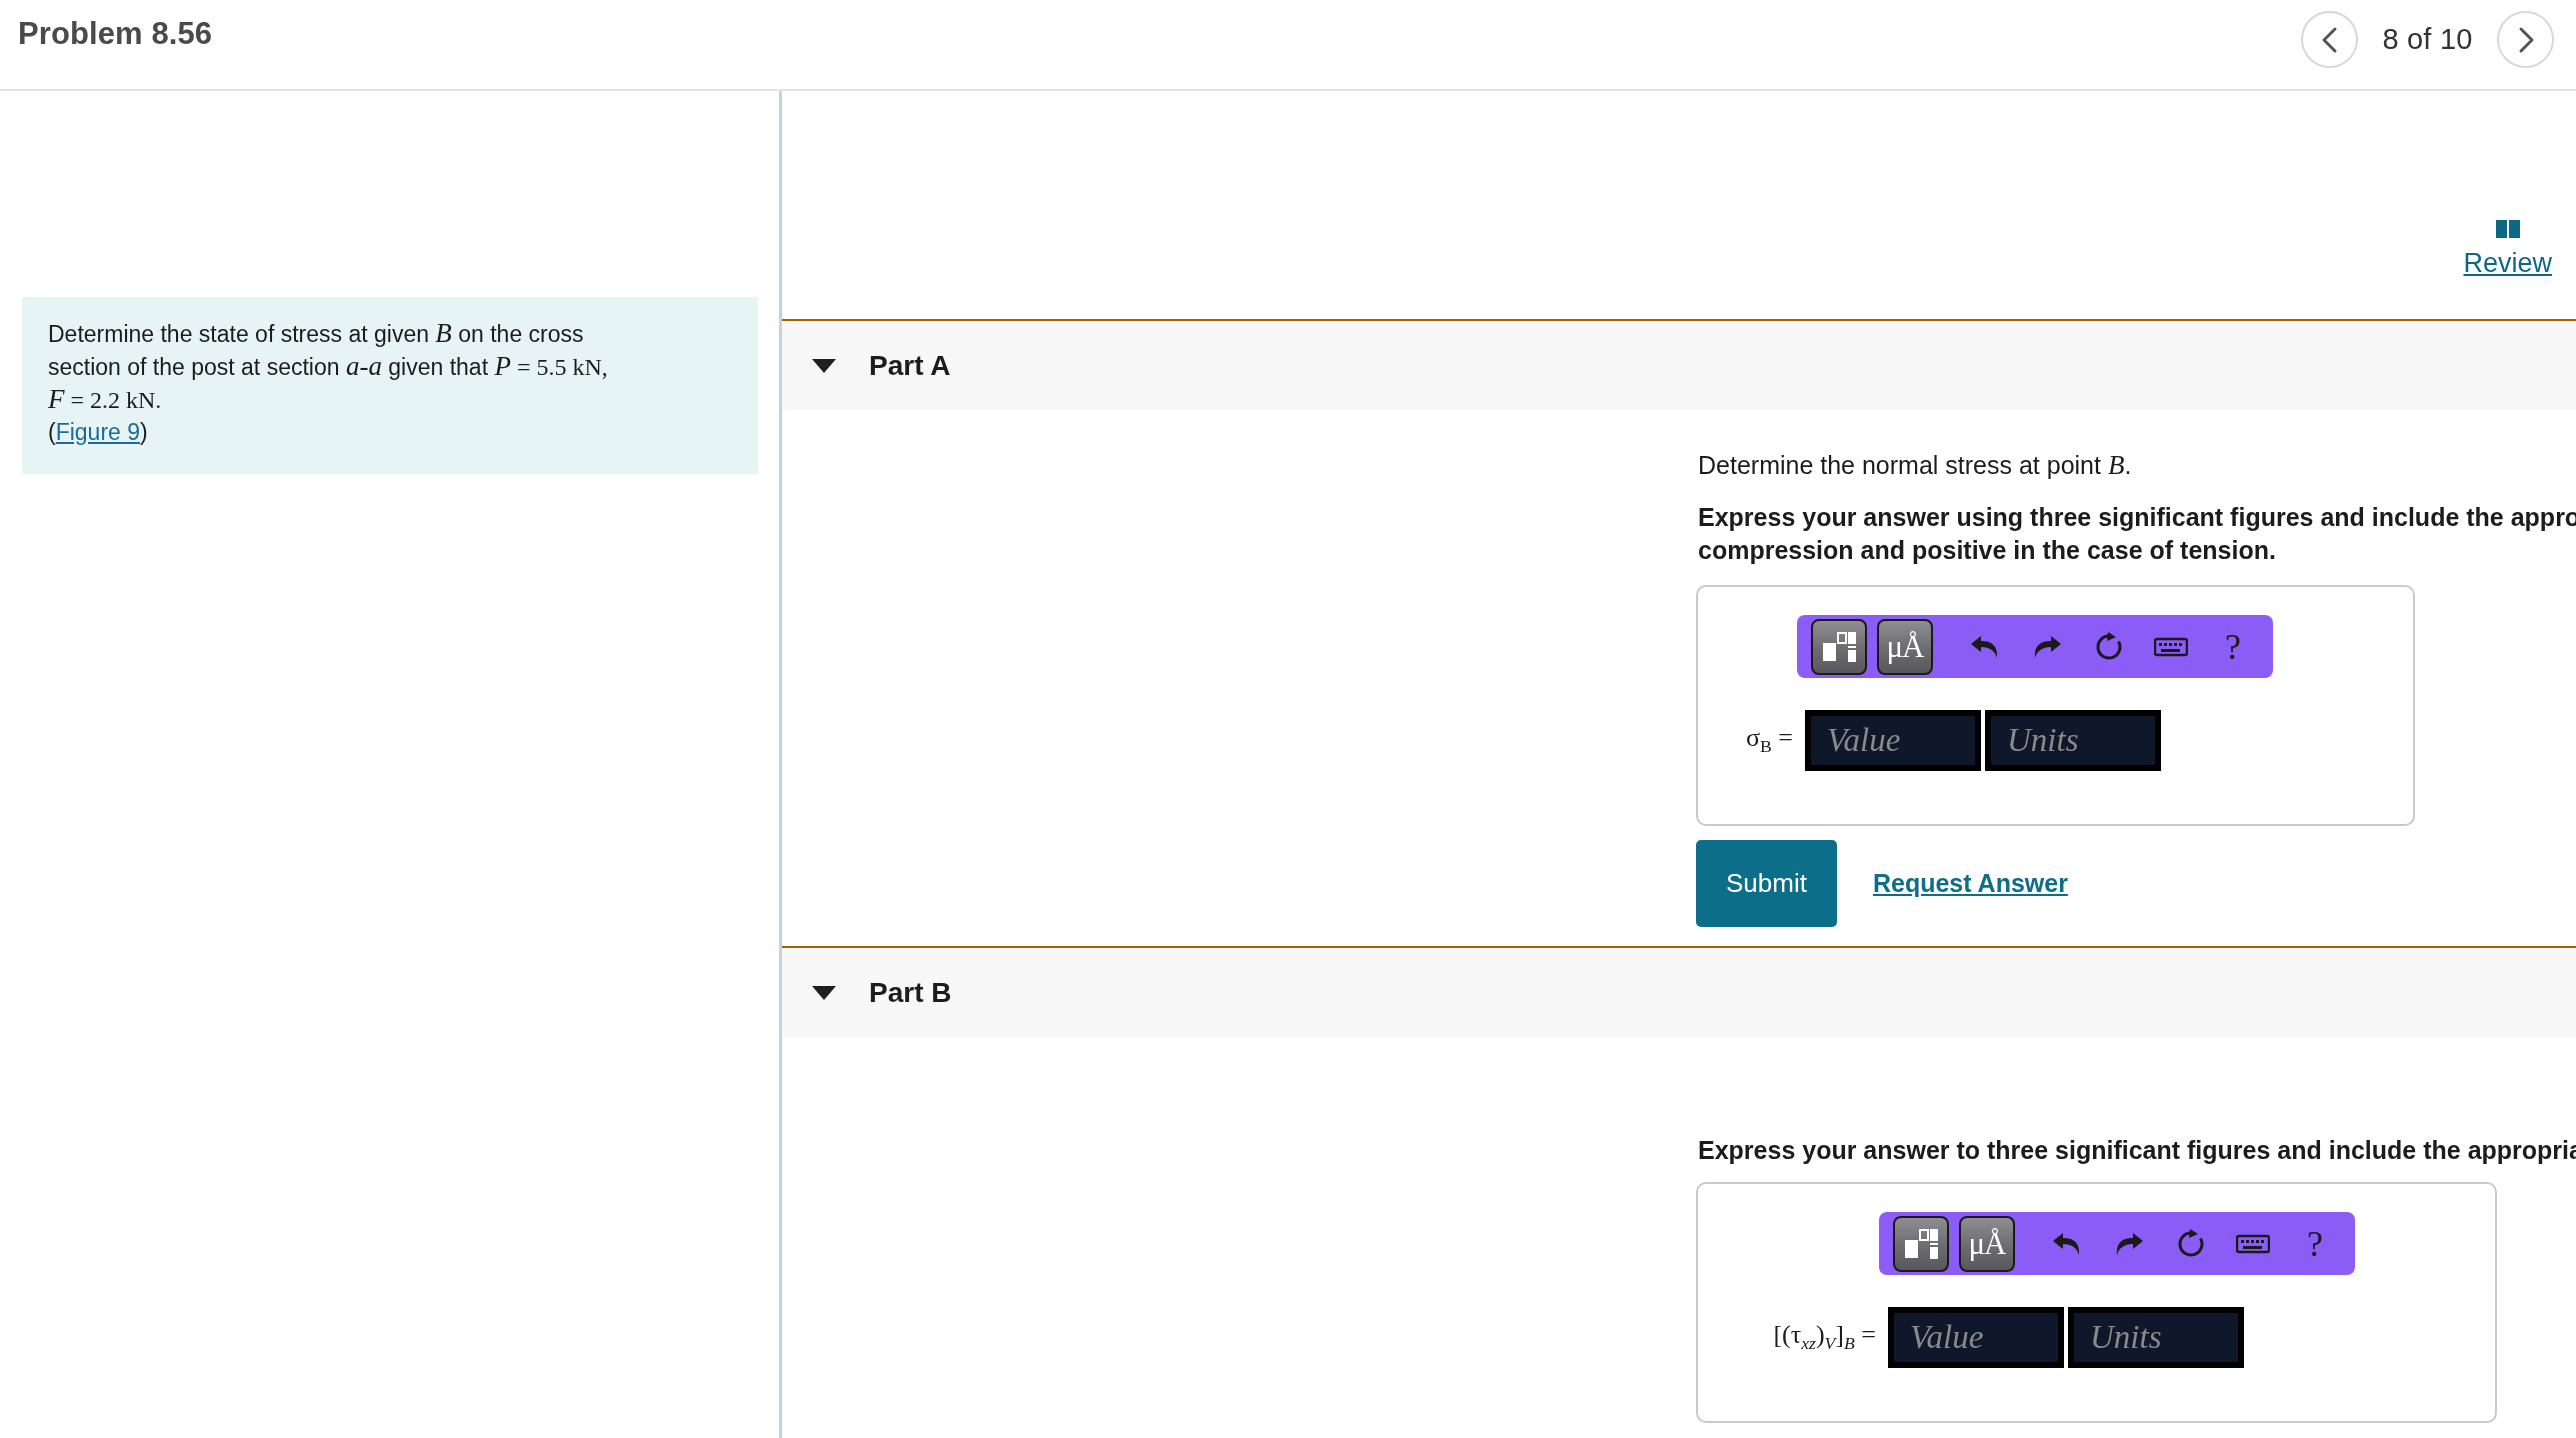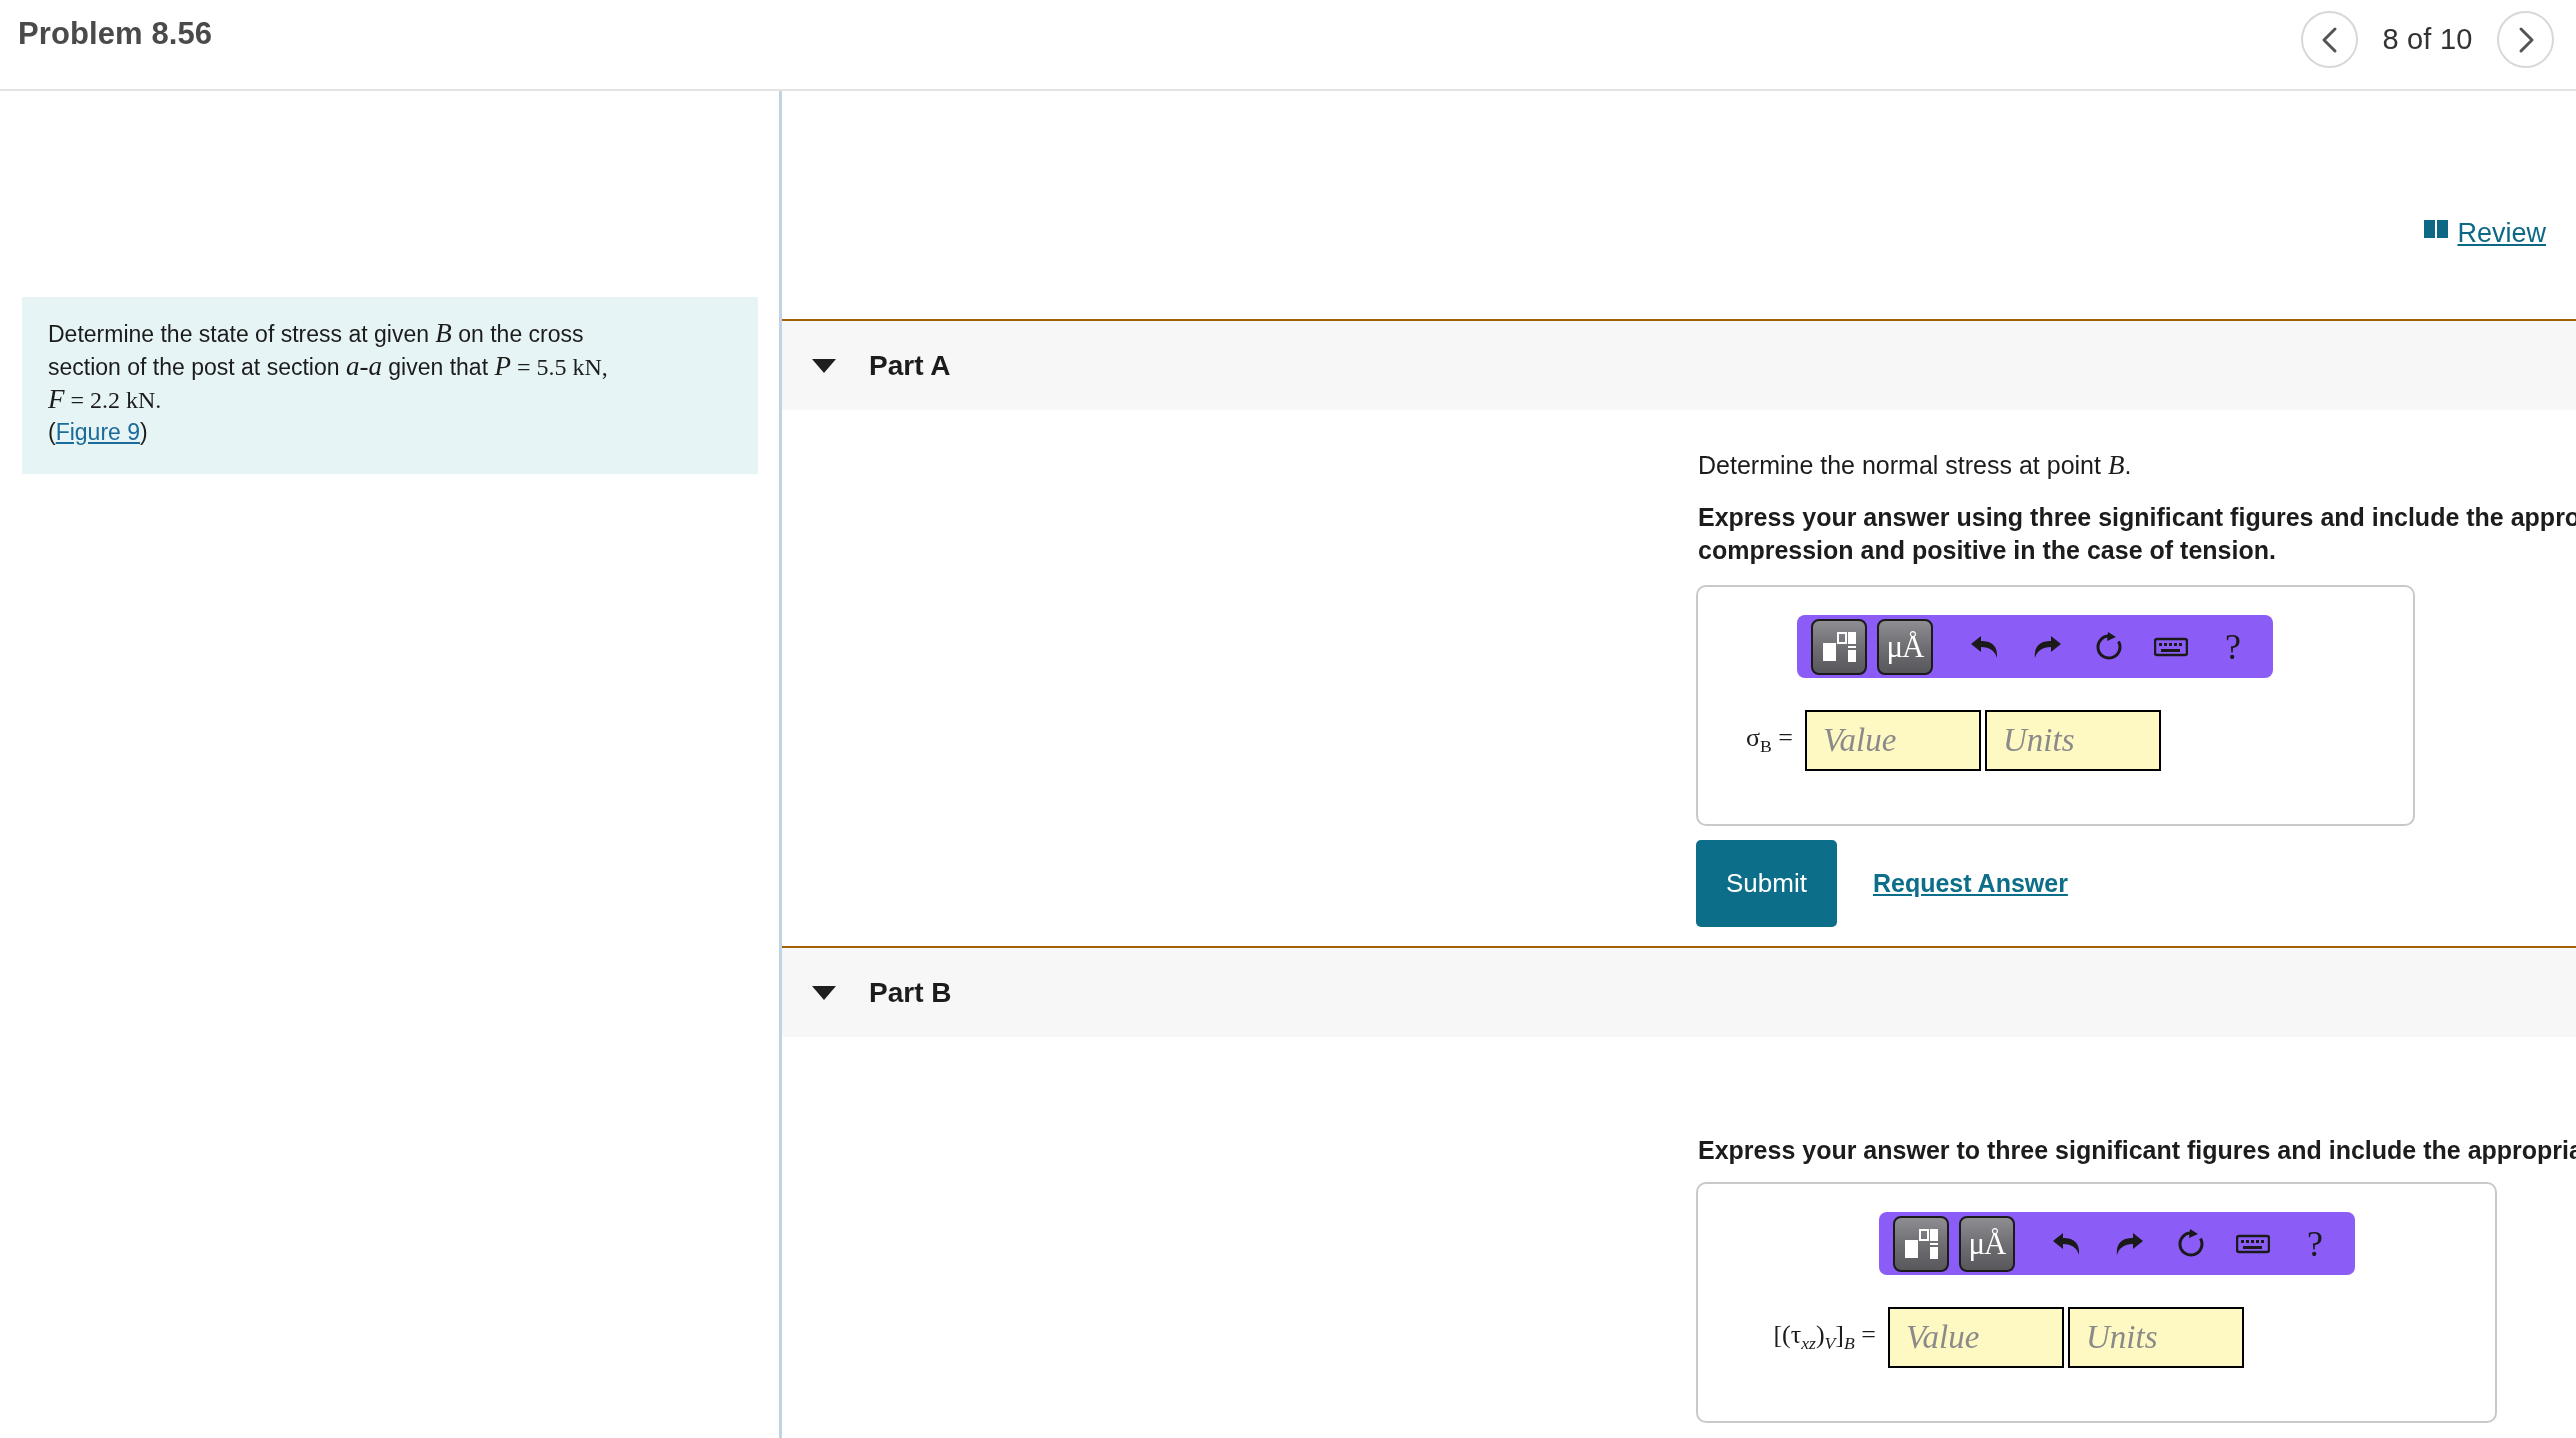--- a/index.html
+++ b/index.html
@@ -94,9 +94,10 @@
   
   .review-row {
     position: absolute;
-    right: 30px; top: 127px;
-    display: flex; gap: 8px;
-    cursor: pointer;
+    right: 24px; top: 127px;
+    display: flex; align-items: center; gap: 8px;
+    cursor: pointer;
+    flex-direction: column;
   }
   .review-text {
     font-size: 27px;

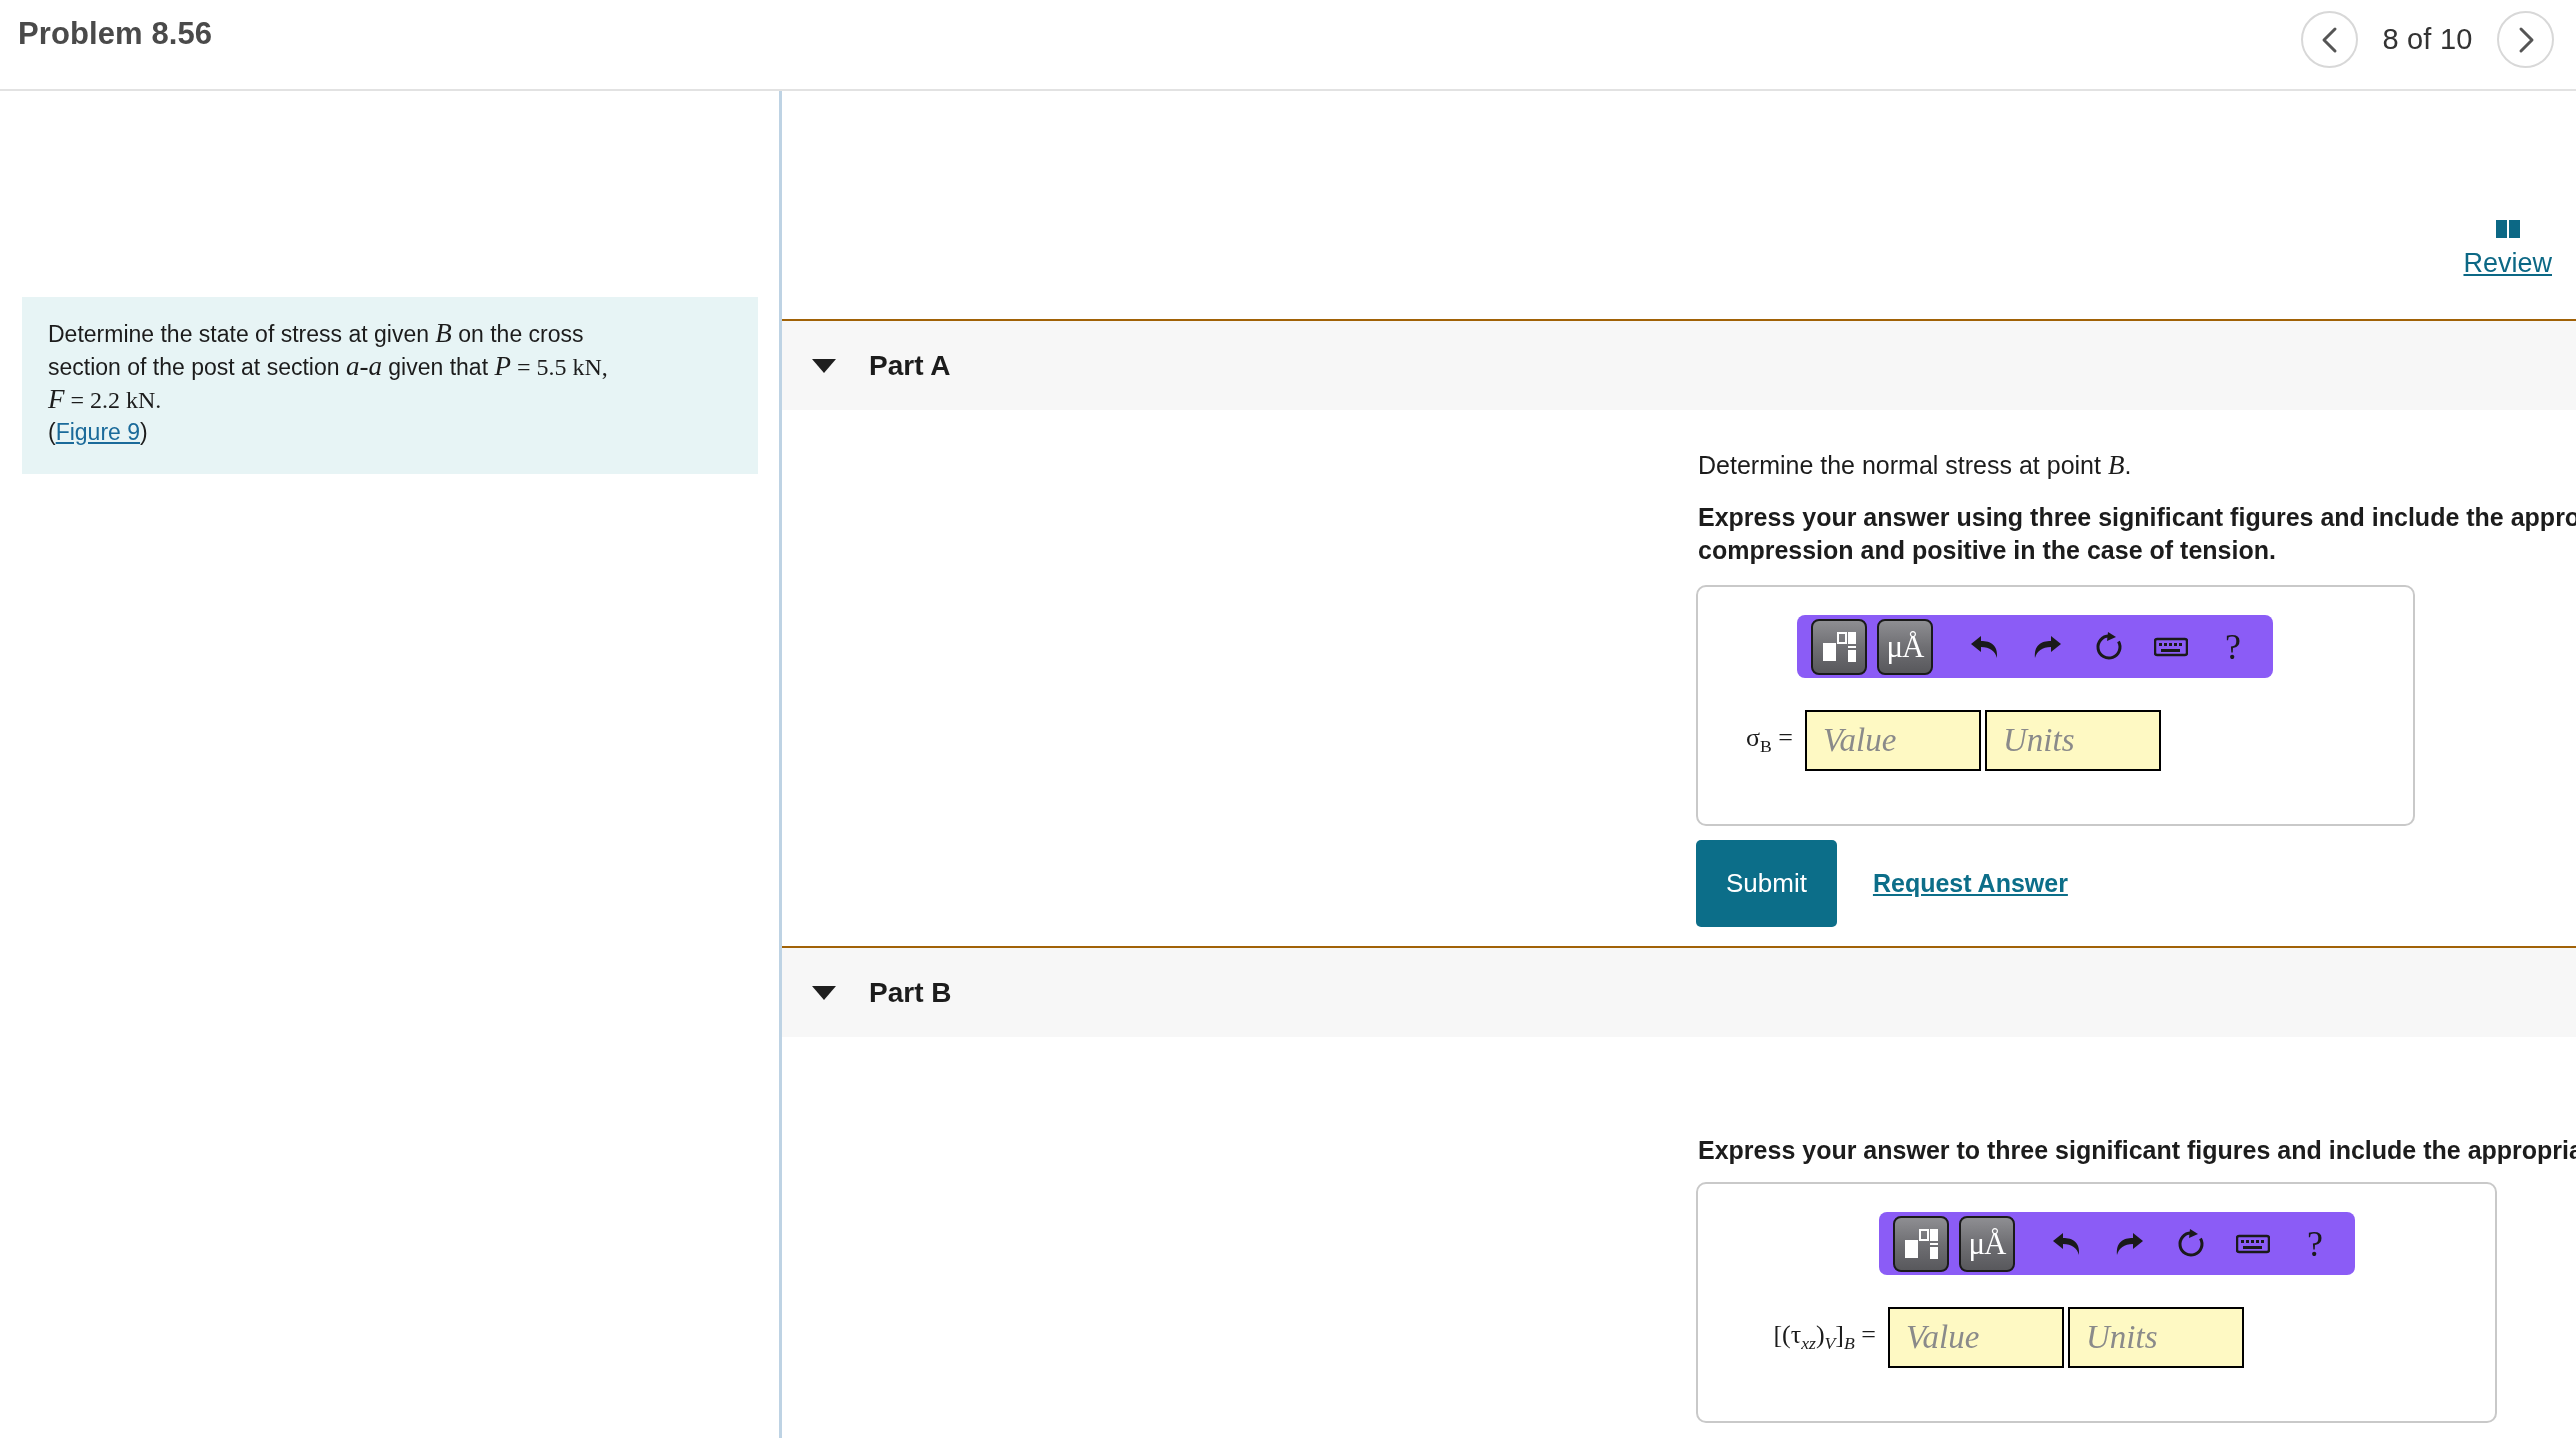--- a/index.html
+++ b/index.html
@@ -207,8 +207,8 @@
   }
   .fld {
     height: 61px;
-    border: 2px solid #000000;
-    background: #fef9c3;
+    border: 6px solid #000000;
+    background: #0f172a;
     font-family: "Liberation Serif", serif;
     font-style: italic;
     font-size: 33px;

